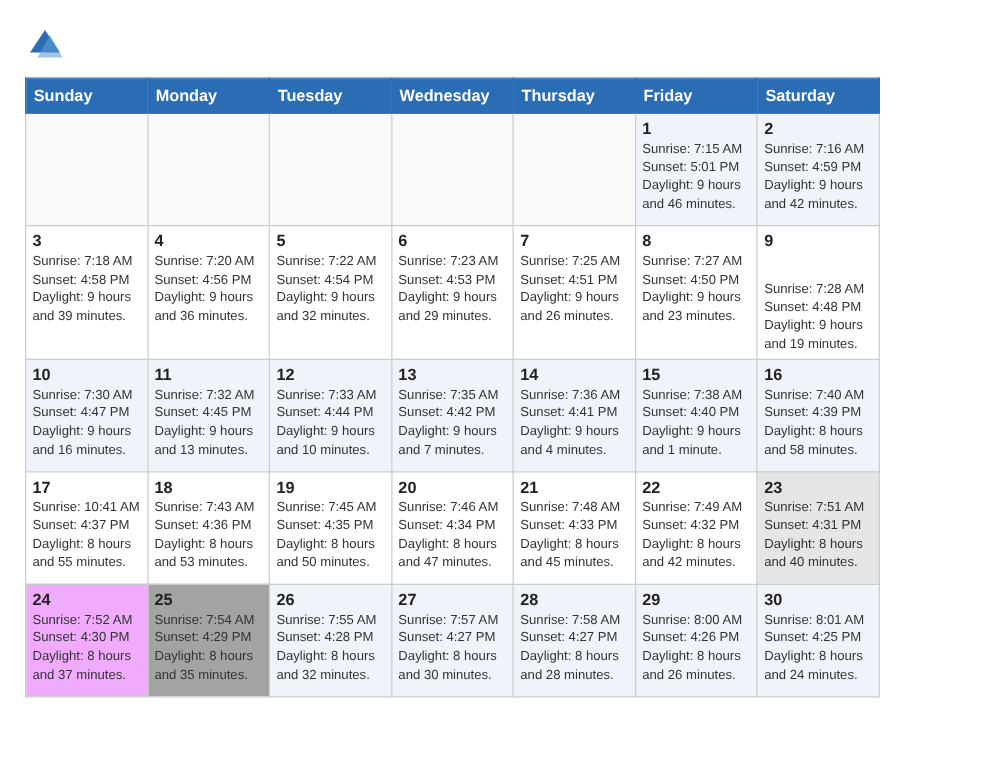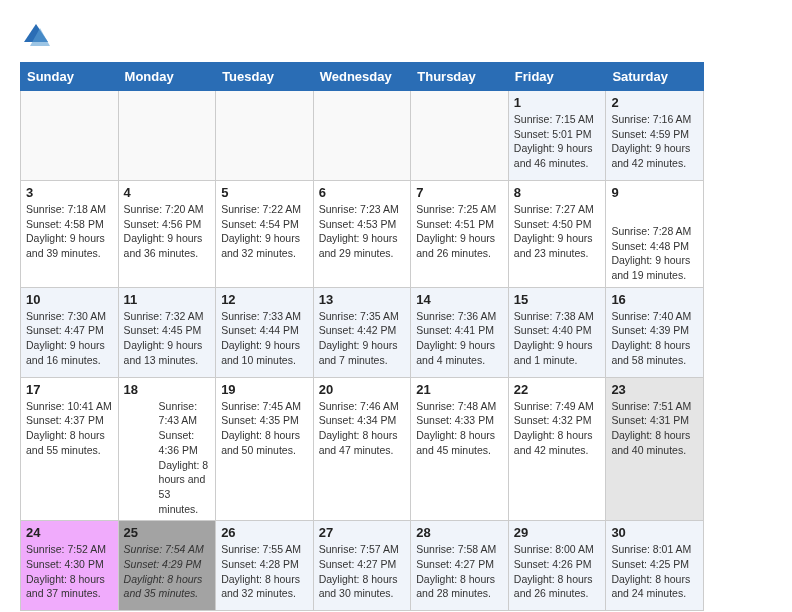--- a/index.html
+++ b/index.html
@@ -251,7 +251,7 @@
           </td>
           <td style="background-color: rgb(255, 255, 255);">
             <div class="day-number">18</div>
-            <div class="day-info" style="white-space: pre-line; margin-left: 35px;">Sunrise: 7:43 AM
+            <div class="day-info" style="white-space: pre-line;">Sunrise: 7:43 AM
 Sunset: 4:36 PM
 Daylight: 8 hours and 53 minutes.</div>
           </td>

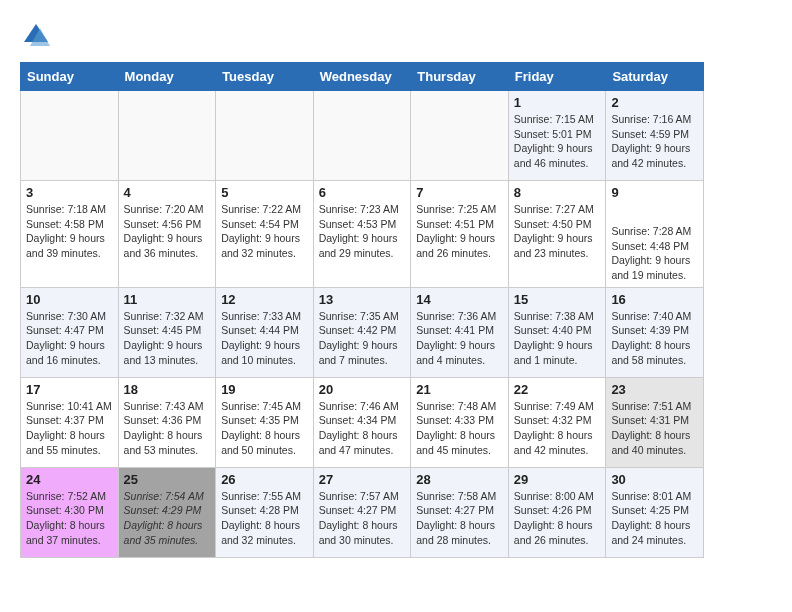--- a/index.html
+++ b/index.html
@@ -295,7 +295,7 @@
           </td>
           <td style="background-color: #a3a3a3; margin-left: 47px;">
             <div class="day-number">25</div>
-            <div class="day-info" style="white-space: pre-line; font-style: italic;">Sunrise: 7:54 AM
+            <div class="day-info" style="white-space: pre-line;">Sunrise: 7:54 AM
 Sunset: 4:29 PM
 Daylight: 8 hours and 35 minutes.</div>
           </td>

